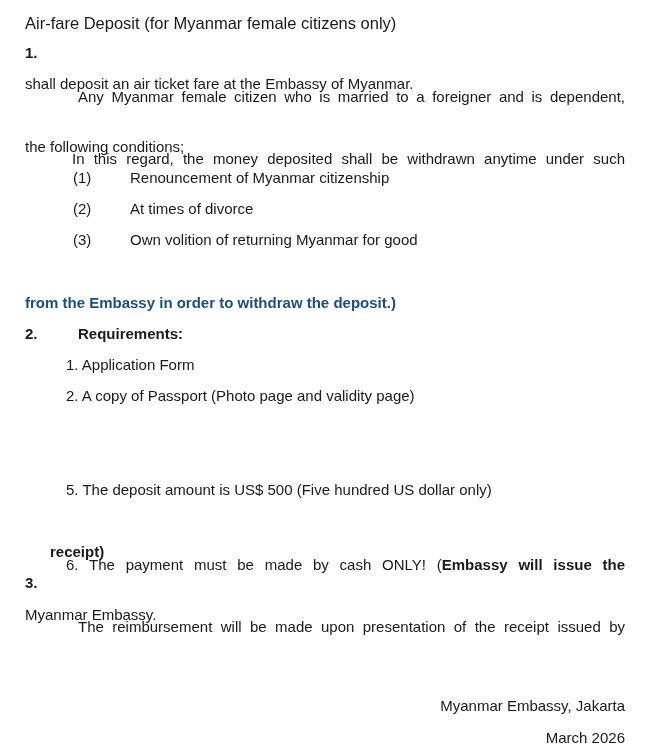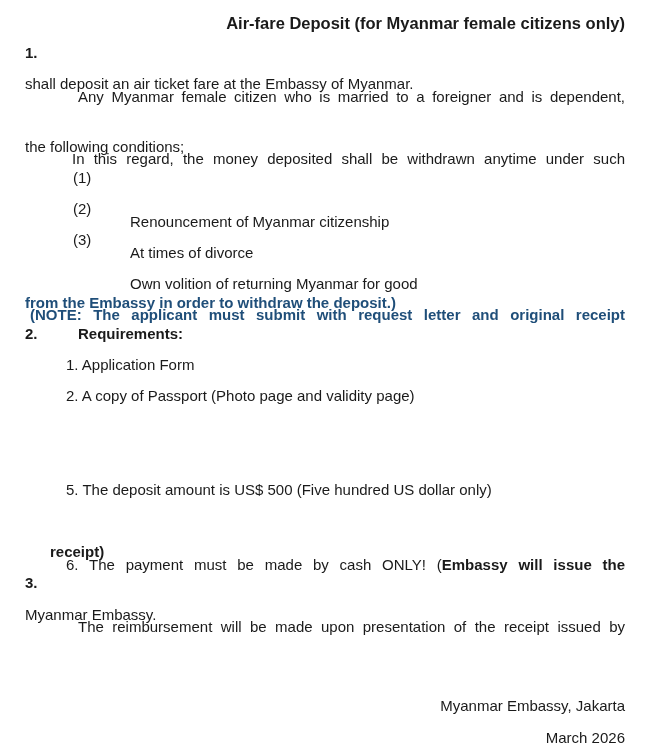--- a/index.html
+++ b/index.html
@@ -24,10 +24,9 @@
     left:25px; top:8px;
     width:600px;
     font-size:16.5px;
-    font-weight:700;
+    font-weight:400;
     line-height:31px;
     white-space:nowrap;
-    text-align:right;
   }
   .ln{
     position:absolute;

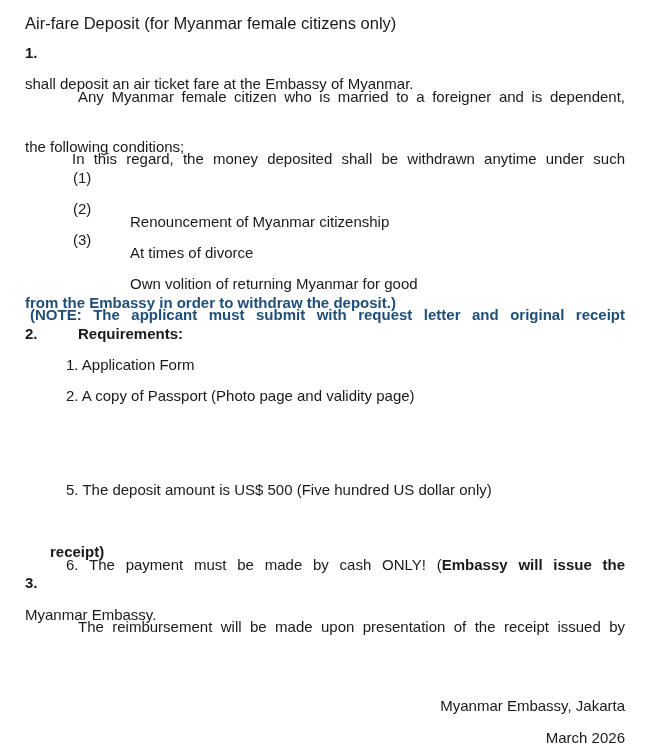--- a/index.html
+++ b/index.html
@@ -43,7 +43,7 @@
   }
   .cont{ margin-left:53px; }
   .cnum{ left:48px; }
-  .ccont{ margin-left:105px;margin-top:44px; }
+  .ccont{ margin-left:105px; }
   .ind-firstline{ padding-left:47px; }
   .ind-note{ padding-left:5px; }
   .ind-item{ padding-left:41px; }

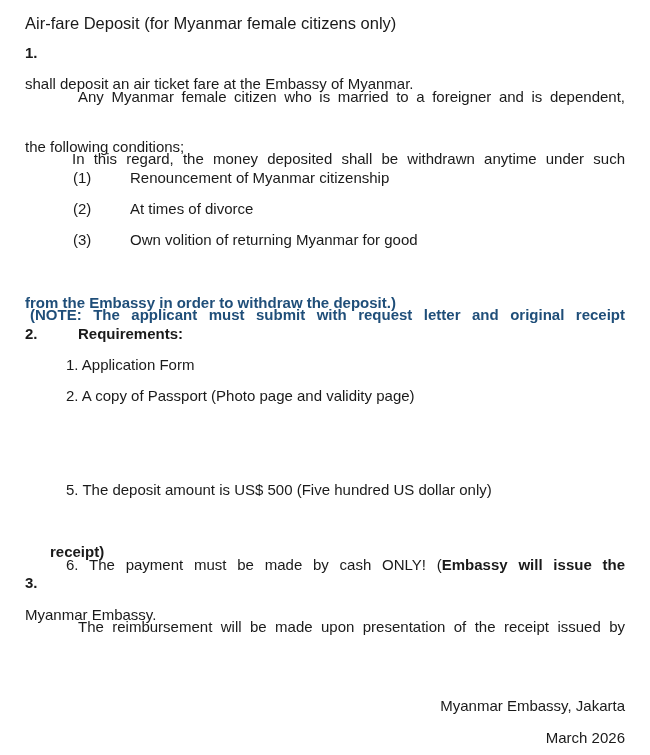--- a/index.html
+++ b/index.html
@@ -86,7 +86,6 @@
     <div class="ccont">Own volition of returning Myanmar for good</div>
   </div>
 
-  <div class="ln j ind-note blue" style="top:255px">(NOTE: The applicant must submit with request letter and original receipt</div>
   <div class="ln blue" style="top:287px">from the Embassy in order to withdraw the deposit.)</div>
 
   <div class="ln" style="top:318px">

